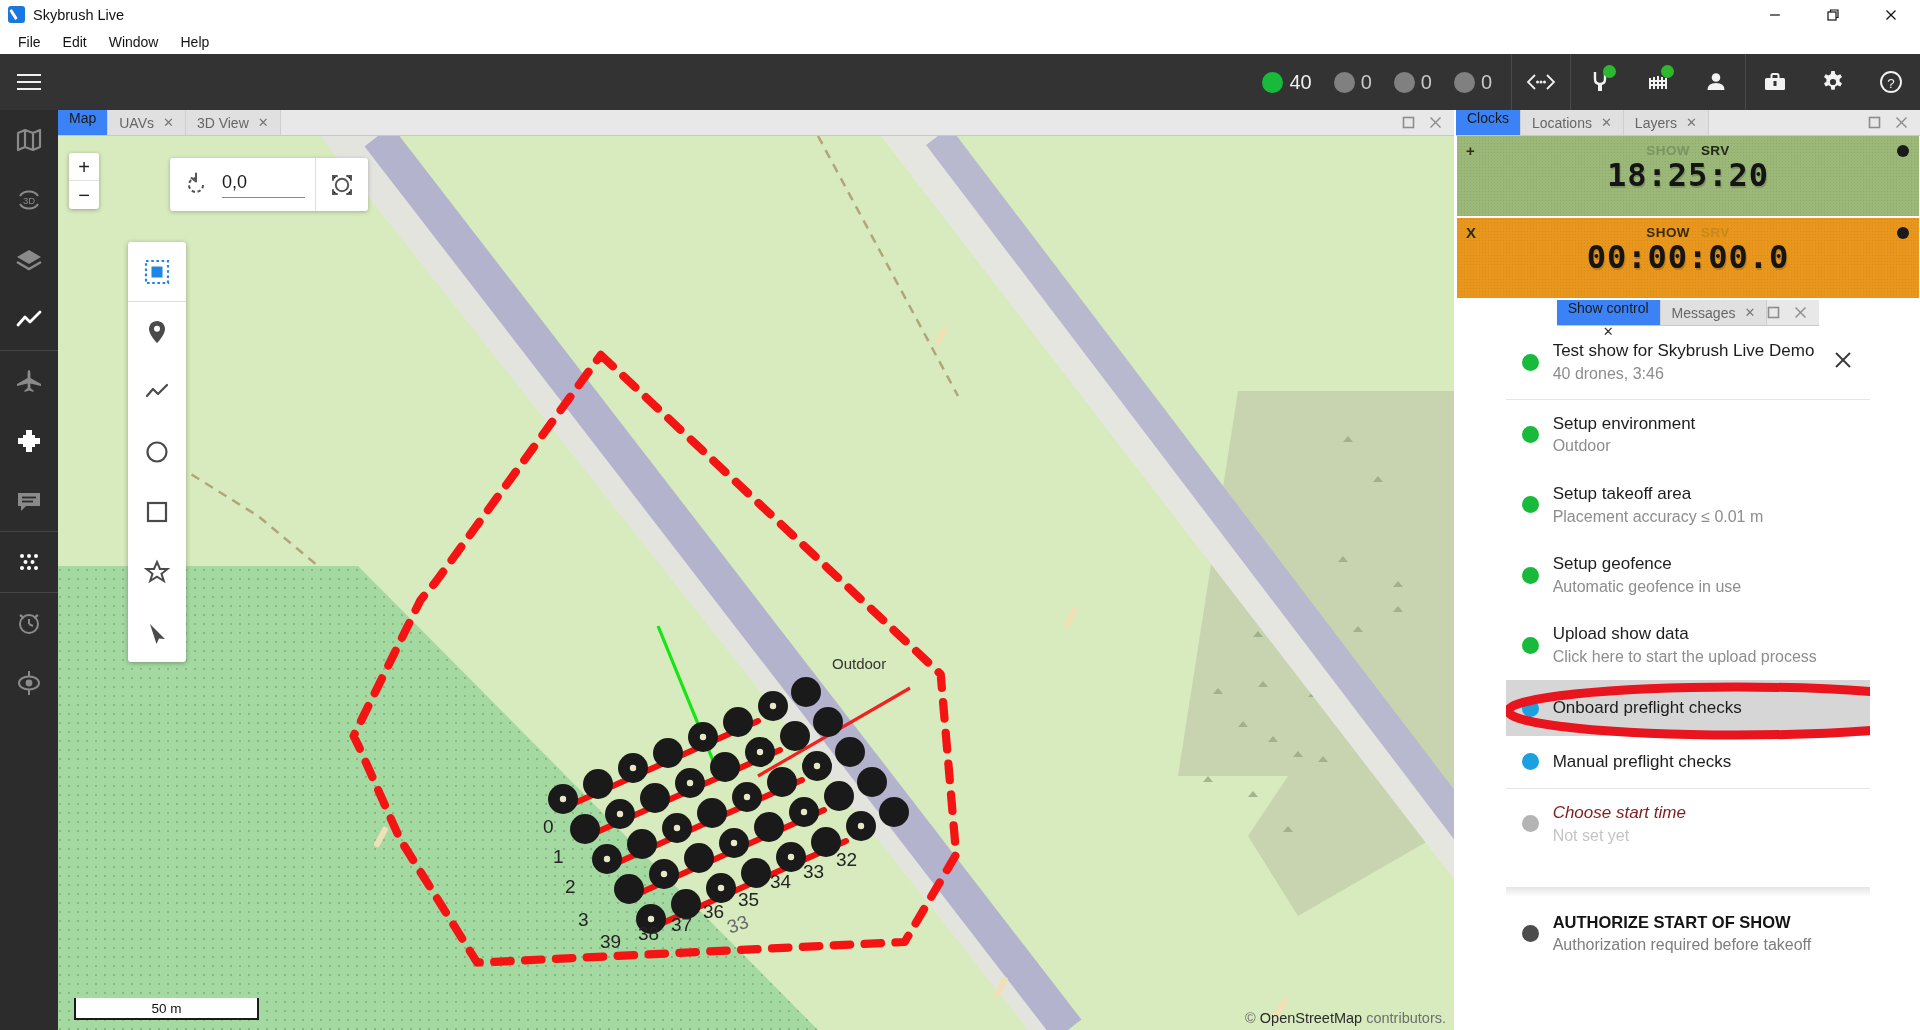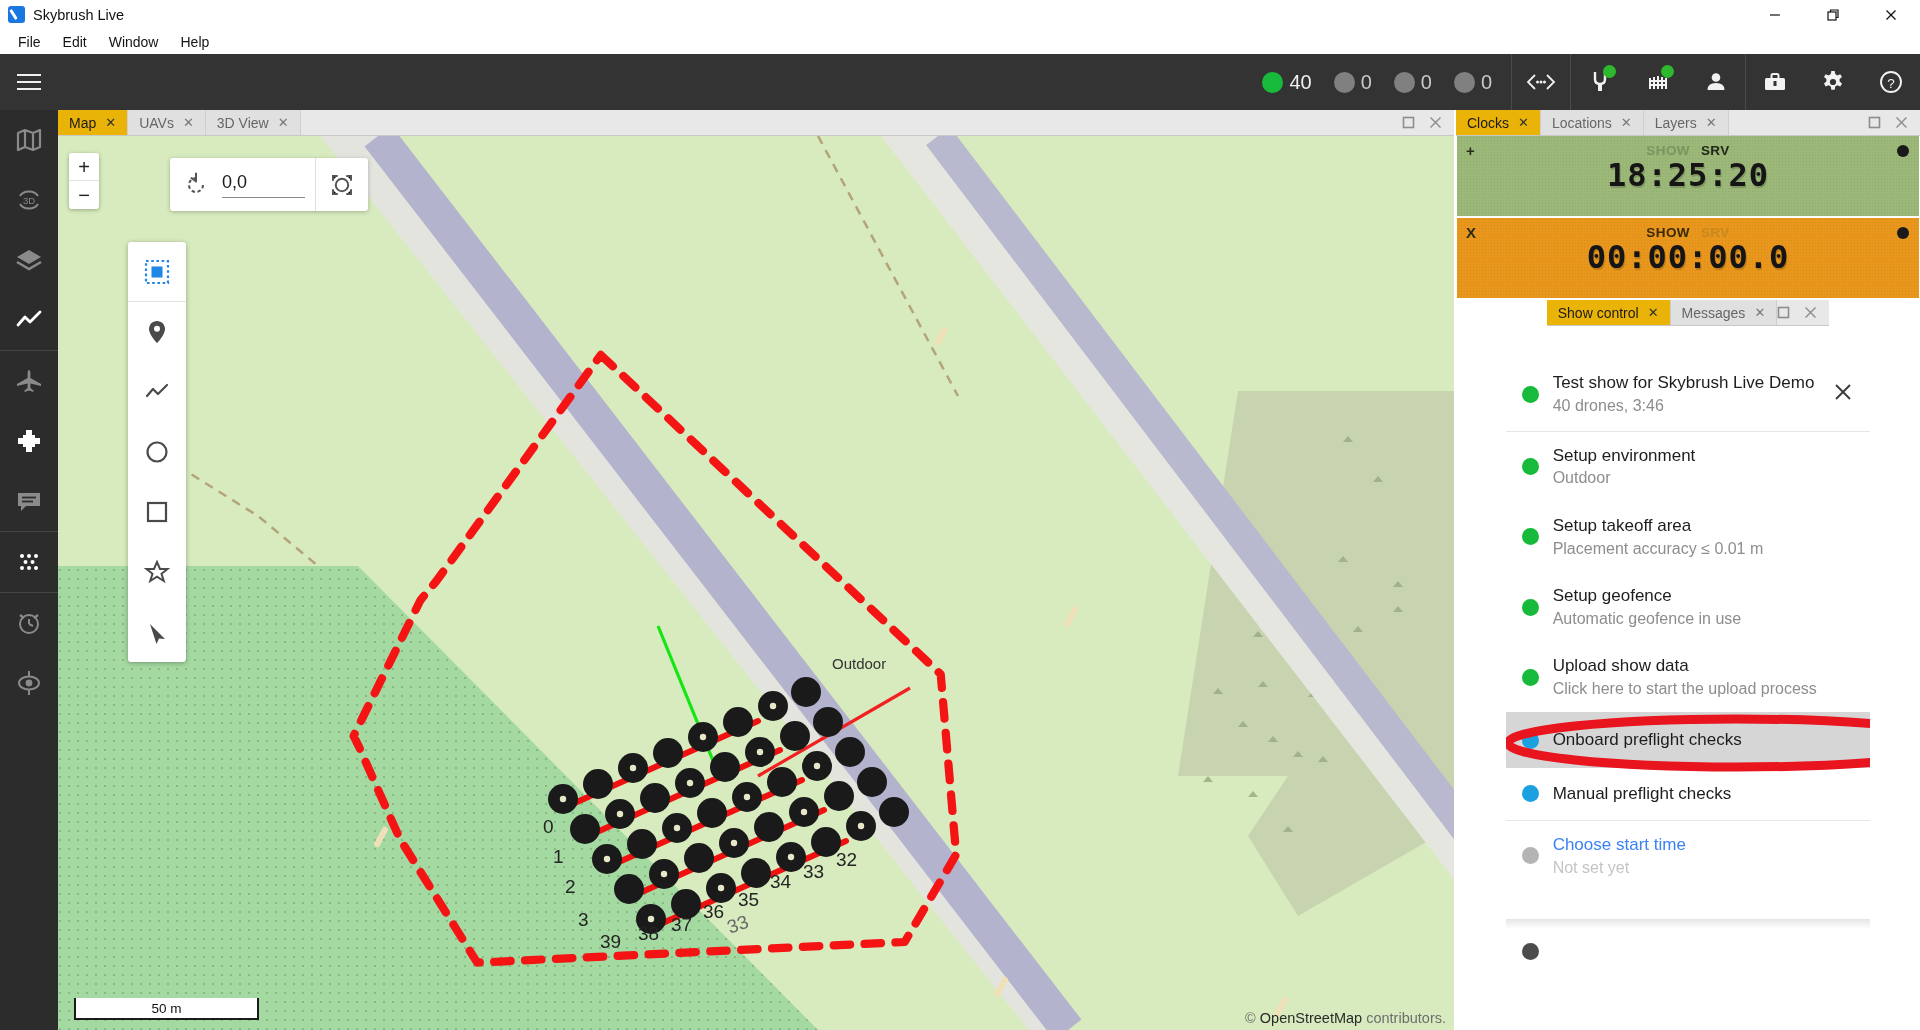--- a/index.html
+++ b/index.html
@@ -91,7 +91,7 @@
     font-size: 14px; color: #666; background: #e0e0e0;
     border-right: 1px solid #cfcfcf;
   }
-  .tab.active { background: #eab308; color: #1a1a1a; }
+  .tab.active { background: #3b82f6; color: #1a1a1a; flex-direction: column; }
   .tab .tab-x { font-size: 13px; color: #777; line-height: 1; }
   .tab.active .tab-x { color: #333; }
   .tabbar-actions {

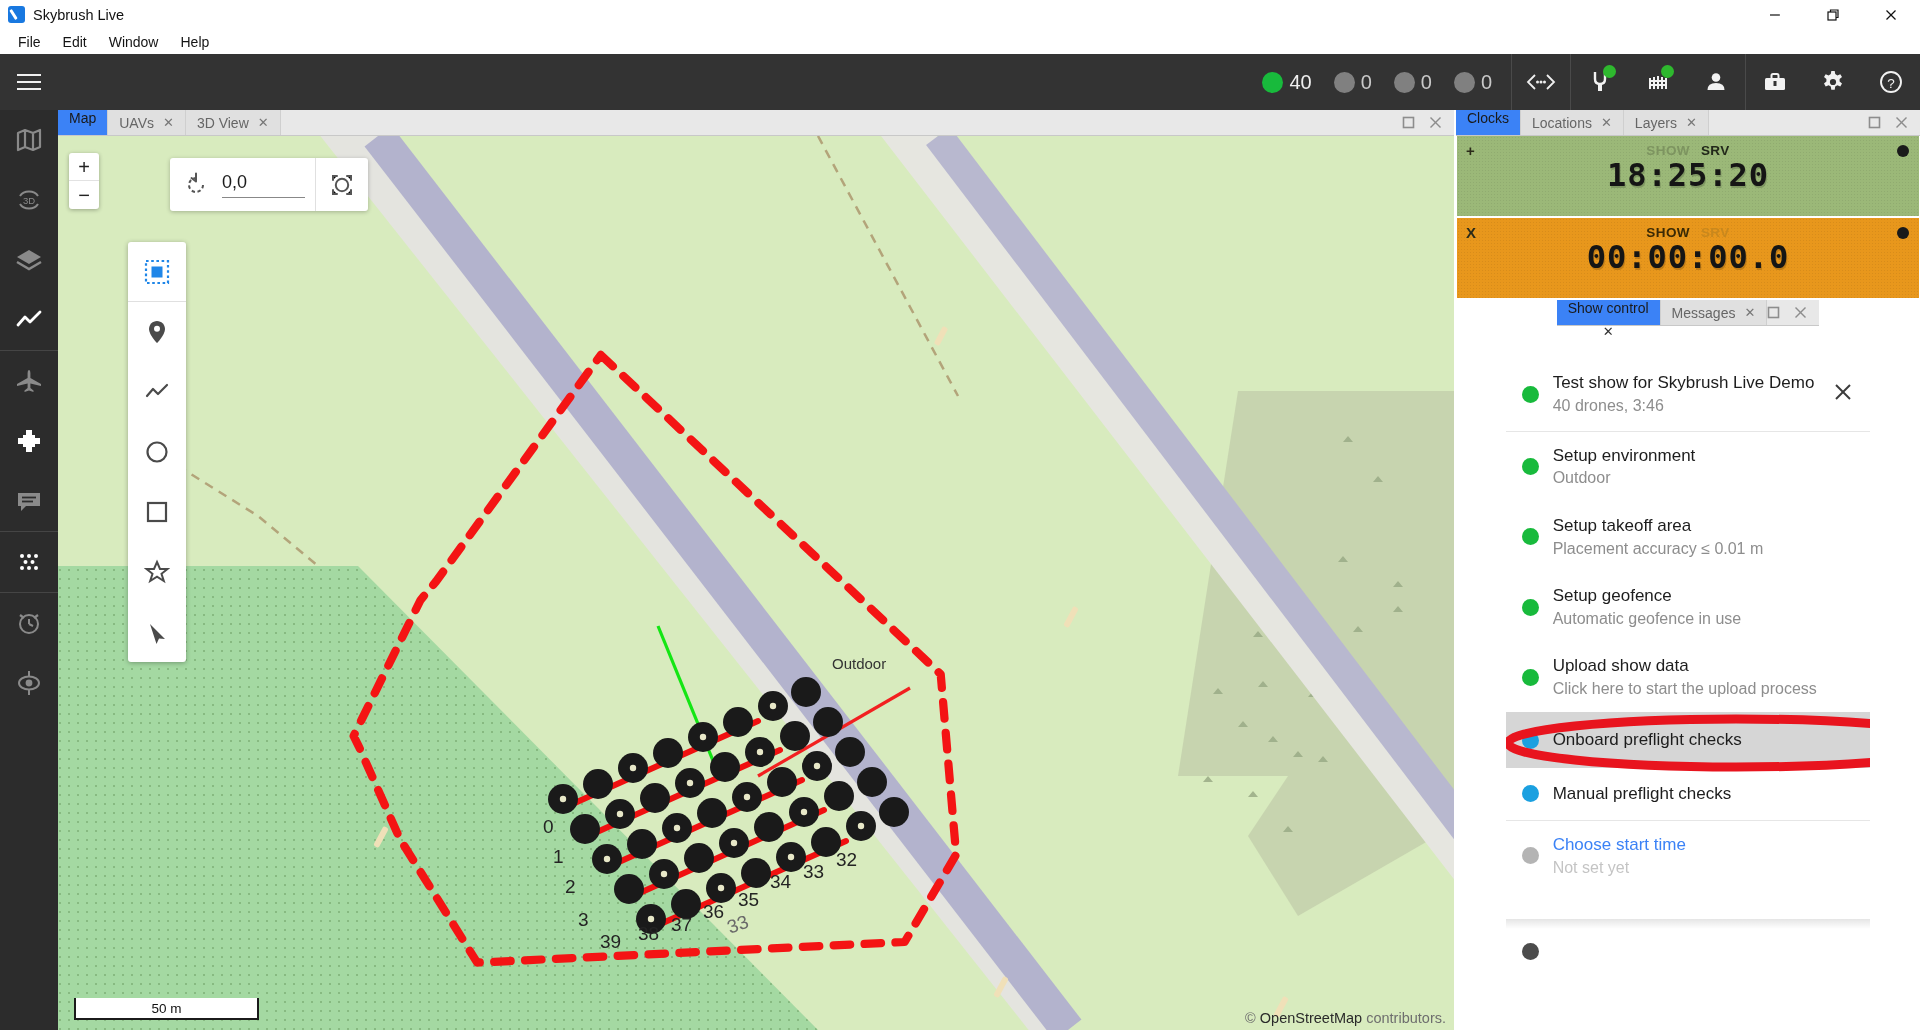--- a/index.html
+++ b/index.html
@@ -206,7 +206,7 @@
   }
 
   .showctl-panel { flex: 1; display: flex; flex-direction: column; min-height: 0; align-items: center; }
-  .showctl-list { flex: 1; overflow: hidden; position: relative; margin-top: 32px; }
+  .showctl-list { flex: 1; overflow: hidden; position: relative; }
 
   .show-head {
     display: flex; align-items: center; padding: 14px 12px 14px 16px;

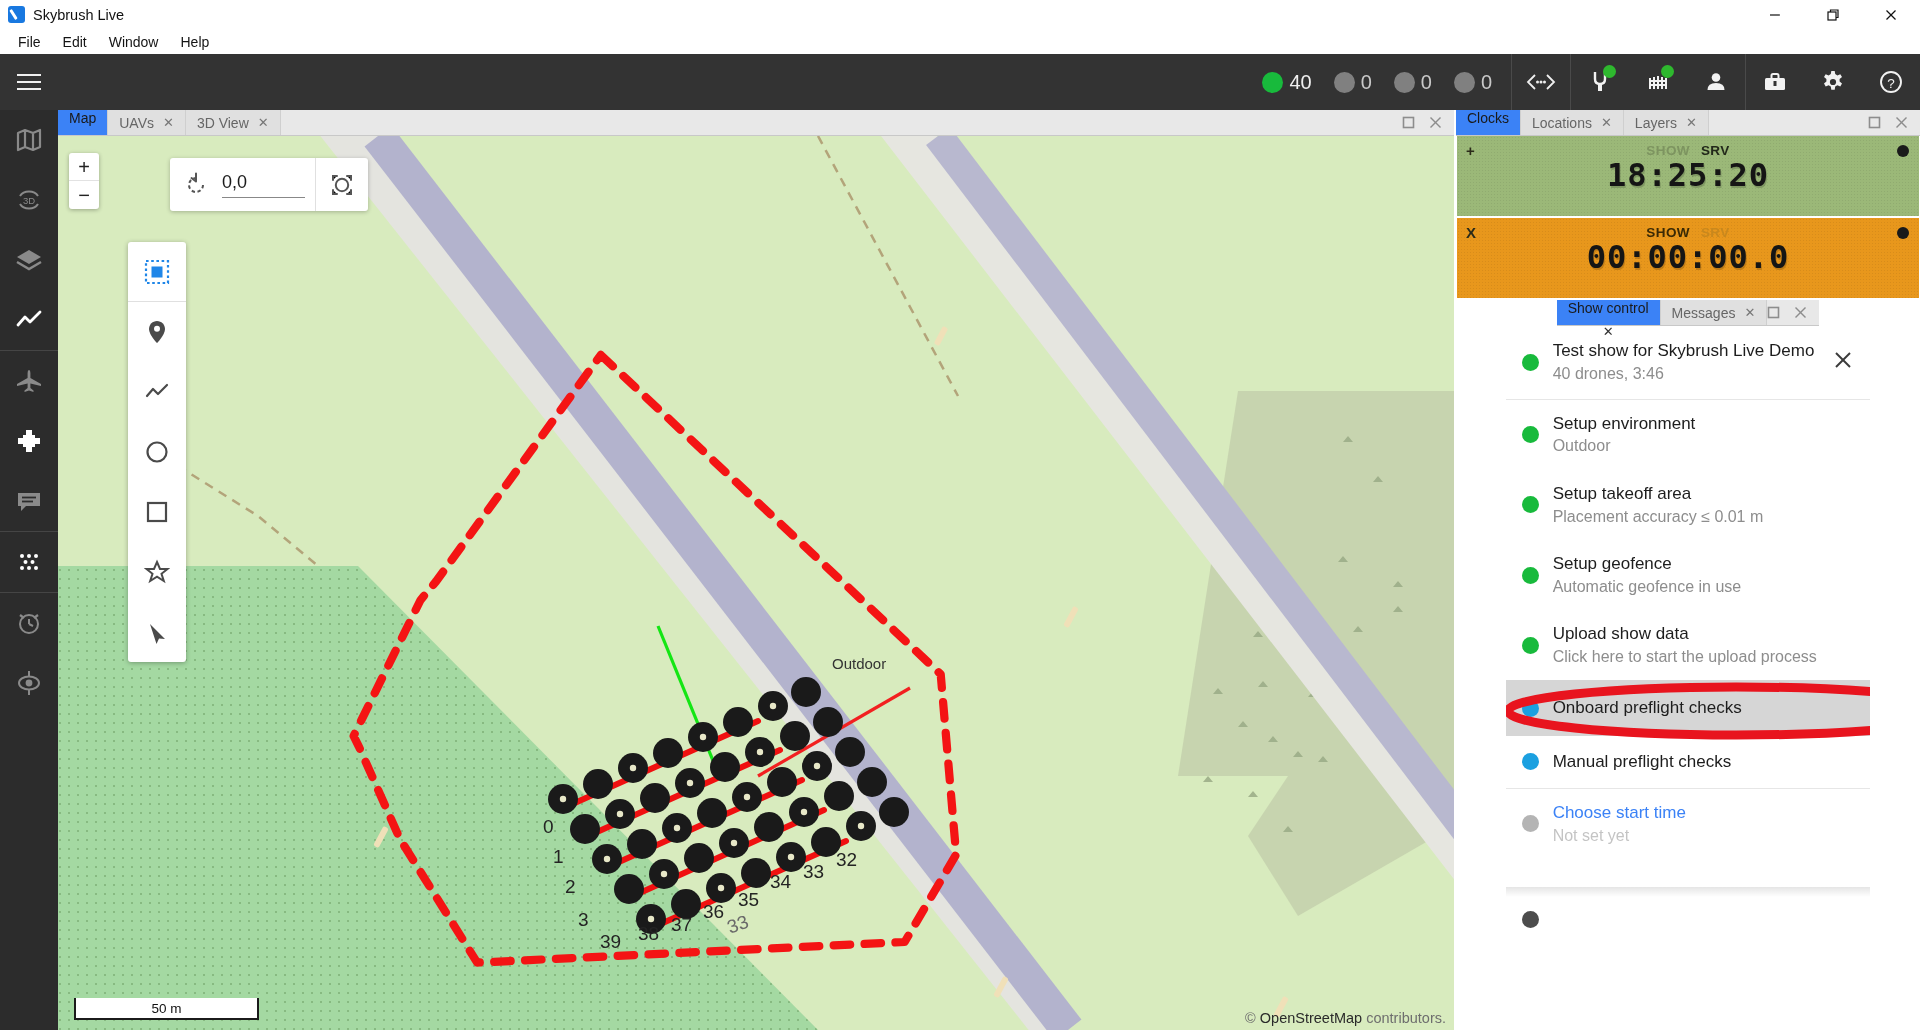--- a/index.html
+++ b/index.html
@@ -232,7 +232,7 @@
   .step.sep-top { border-top: 1px solid #e6e6e6; }
   .step .s1 { font-size: 17px; color: #1d1d1d; line-height: 1.4; }
   .step .s2 { font-size: 16px; color: #8d8d8d; line-height: 1.4; }
-  .step.disabled .s1 { color: #3b82f6; }
+  .step.disabled .s1 { color: #7f1d1d; font-style: italic; }
   .step.disabled .s2 { color: #c4c4c4; }
   .step.authorize .s1 { font-weight: 700; font-size: 16.5px; color: #141414; }
   .step.authorize .s2 { color: #7d7d7d; }

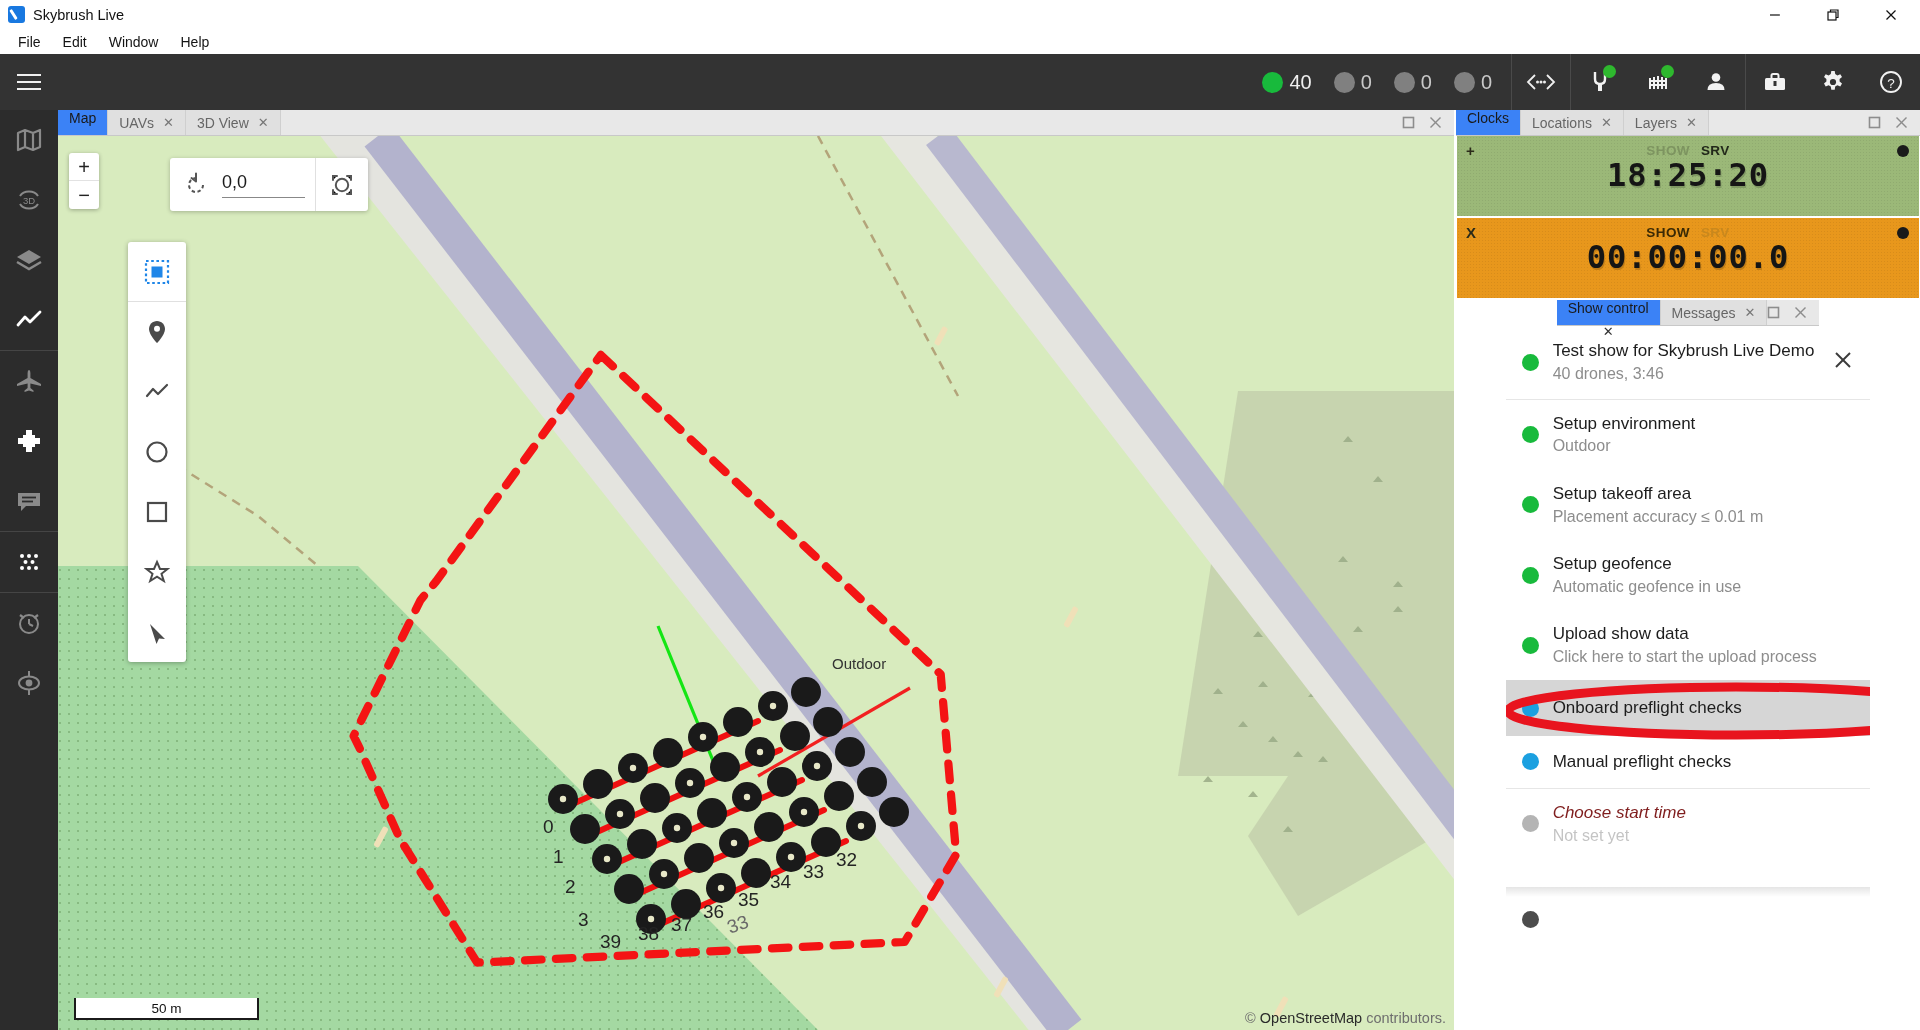--- a/index.html
+++ b/index.html
@@ -870,6 +870,10 @@
 
         <div class="step authorize" style="padding-top:14px">
           <span class="dot dark"></span>
+          <span>
+            <span class="s1" style="display:block">AUTHORIZE START OF SHOW</span>
+            <span class="s2" style="display:block">Authorization required before takeoff</span>
+          </span>
         </div>
       </div>
     </div>

